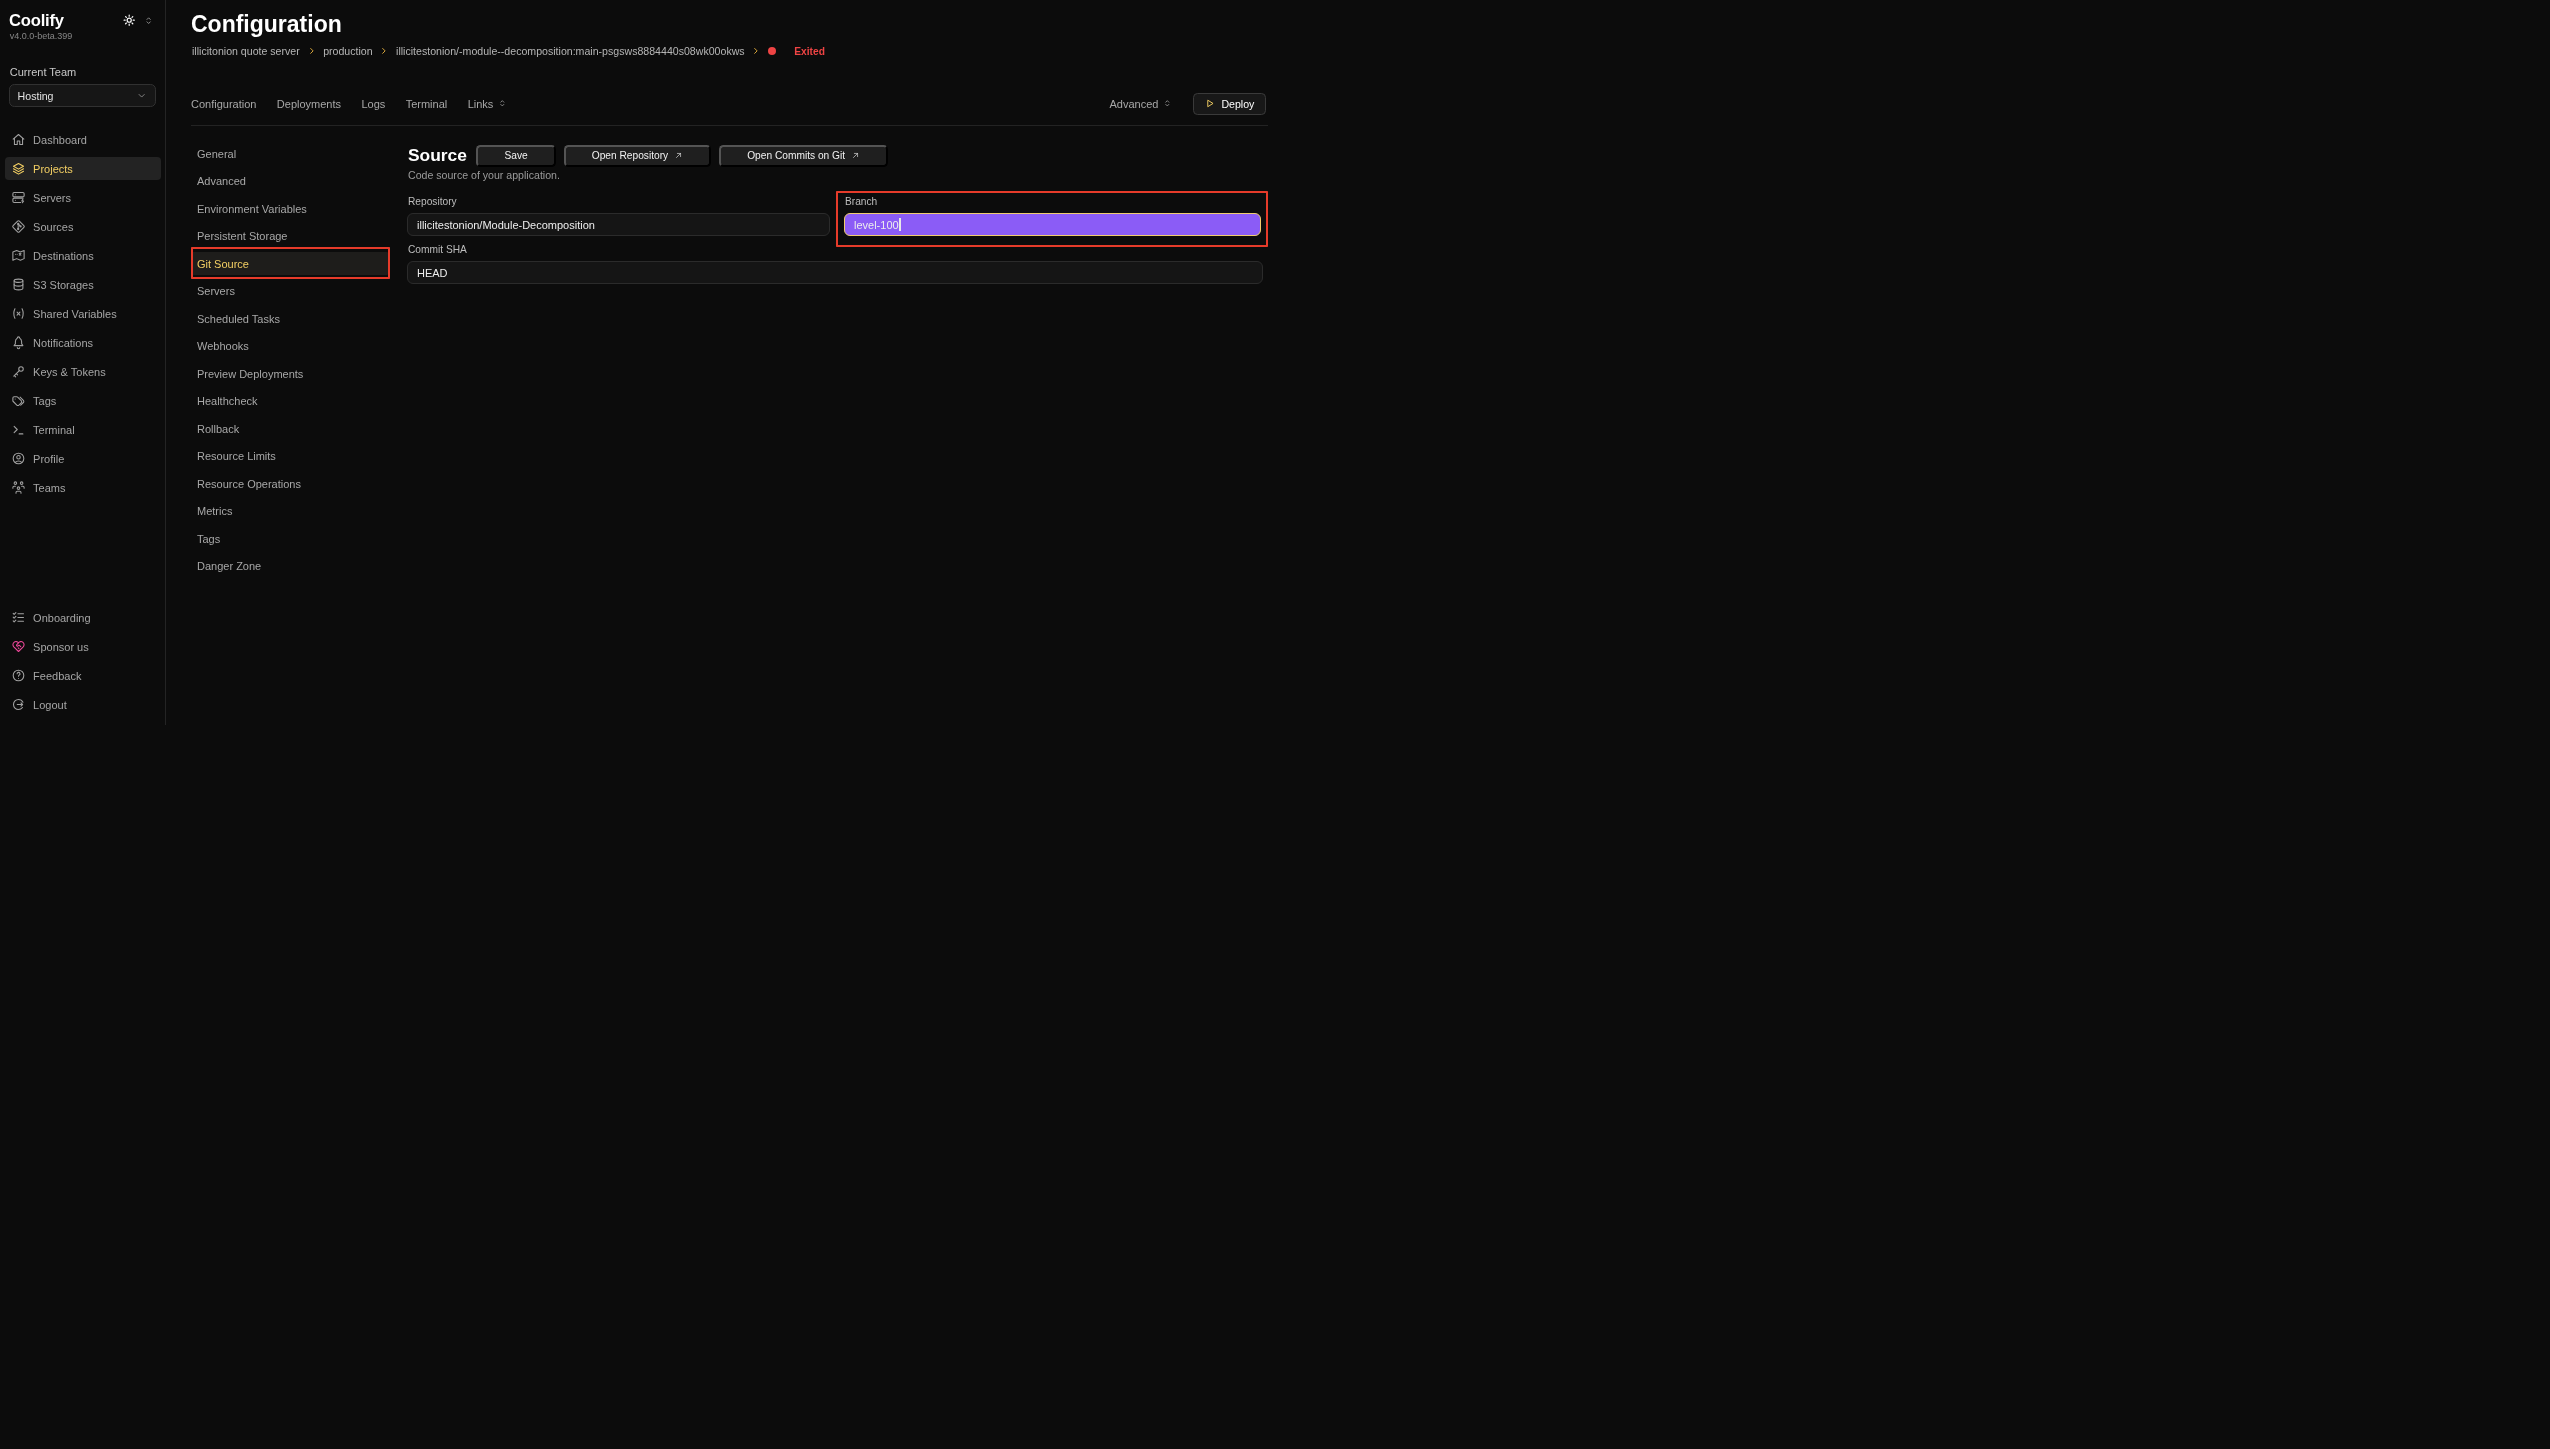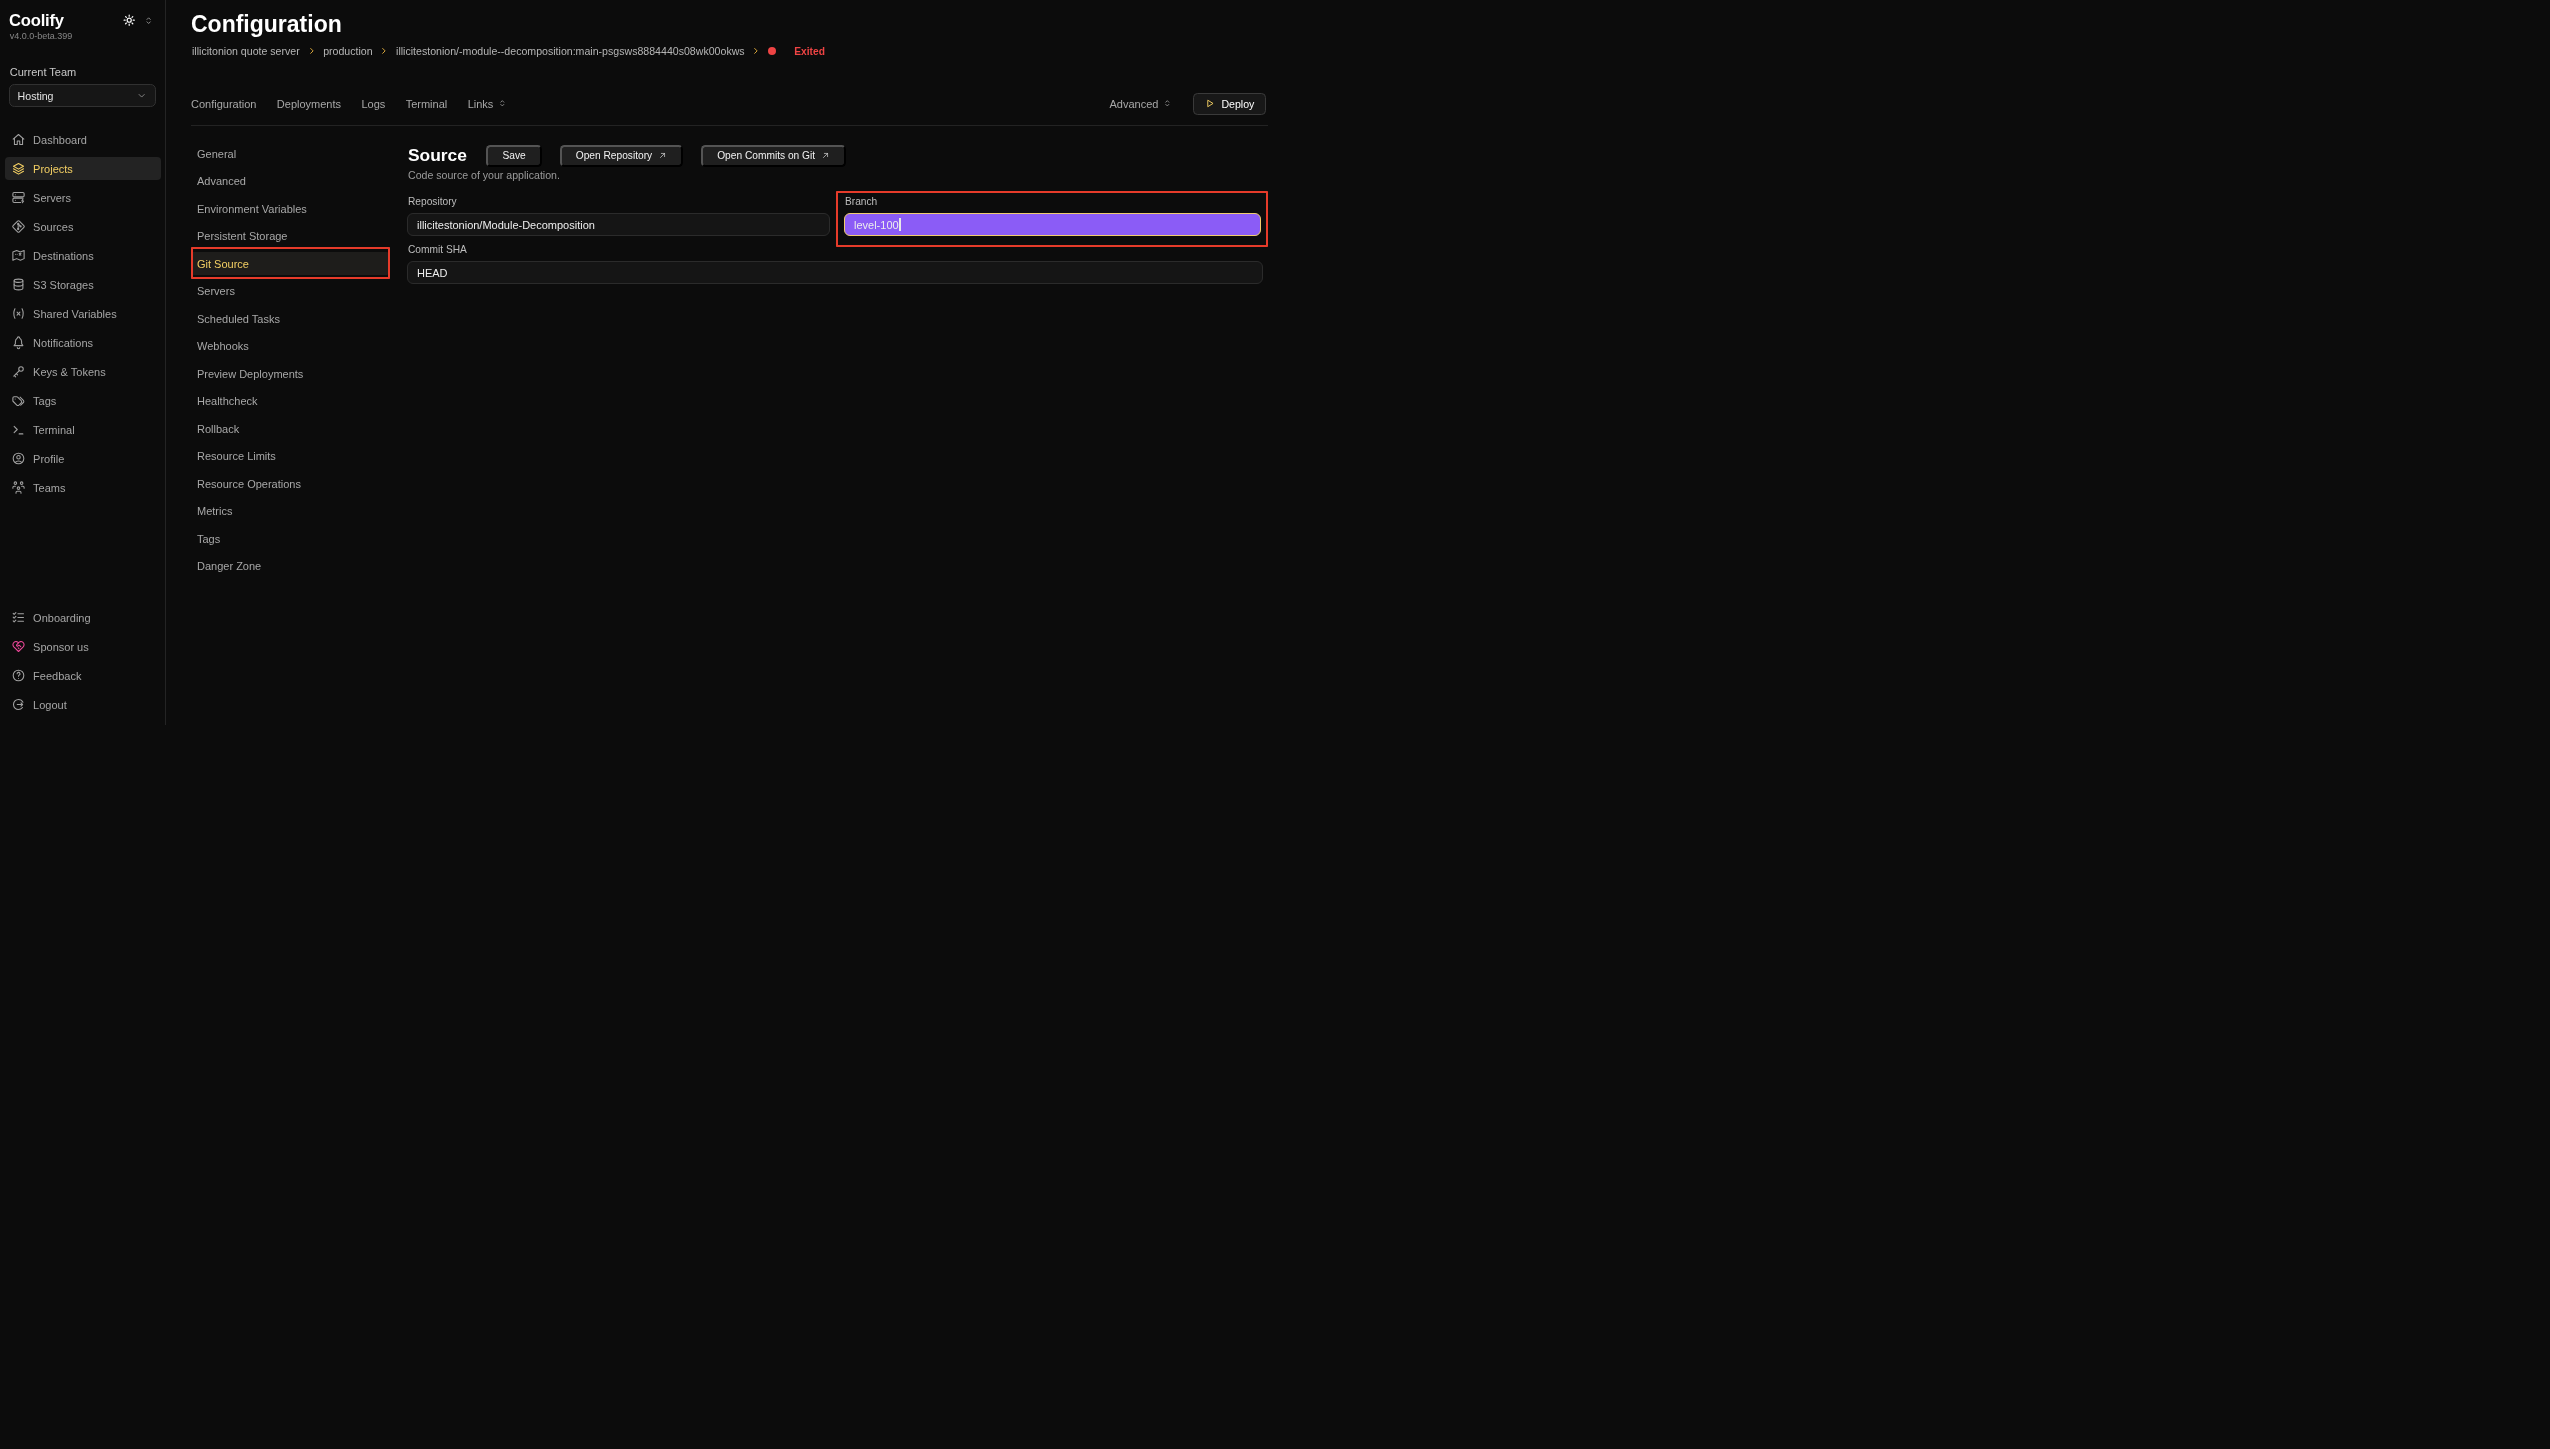--- a/index.html
+++ b/index.html
@@ -65,7 +65,7 @@
   .annotation-branch{left:836px;top:191px;width:432px;height:56px;}
 
   
-  .source-row{position:absolute;left:408px;top:144px;height:23px;display:flex;align-items:center;gap:18px;}
+  .source-row{position:absolute;left:408px;top:144px;height:23px;display:flex;align-items:center;gap:8px;}
   .source-heading{font-size:17.4px;font-weight:700;color:#ffffff;margin-right:1.5px;}
   .btn{height:22px;box-sizing:border-box;background:#1f1f1f;border-radius:4.5px;display:flex;align-items:center;
     gap:6px;padding:0 14px;font-size:10.2px;color:#f2f2f2;cursor:pointer;white-space:nowrap;}

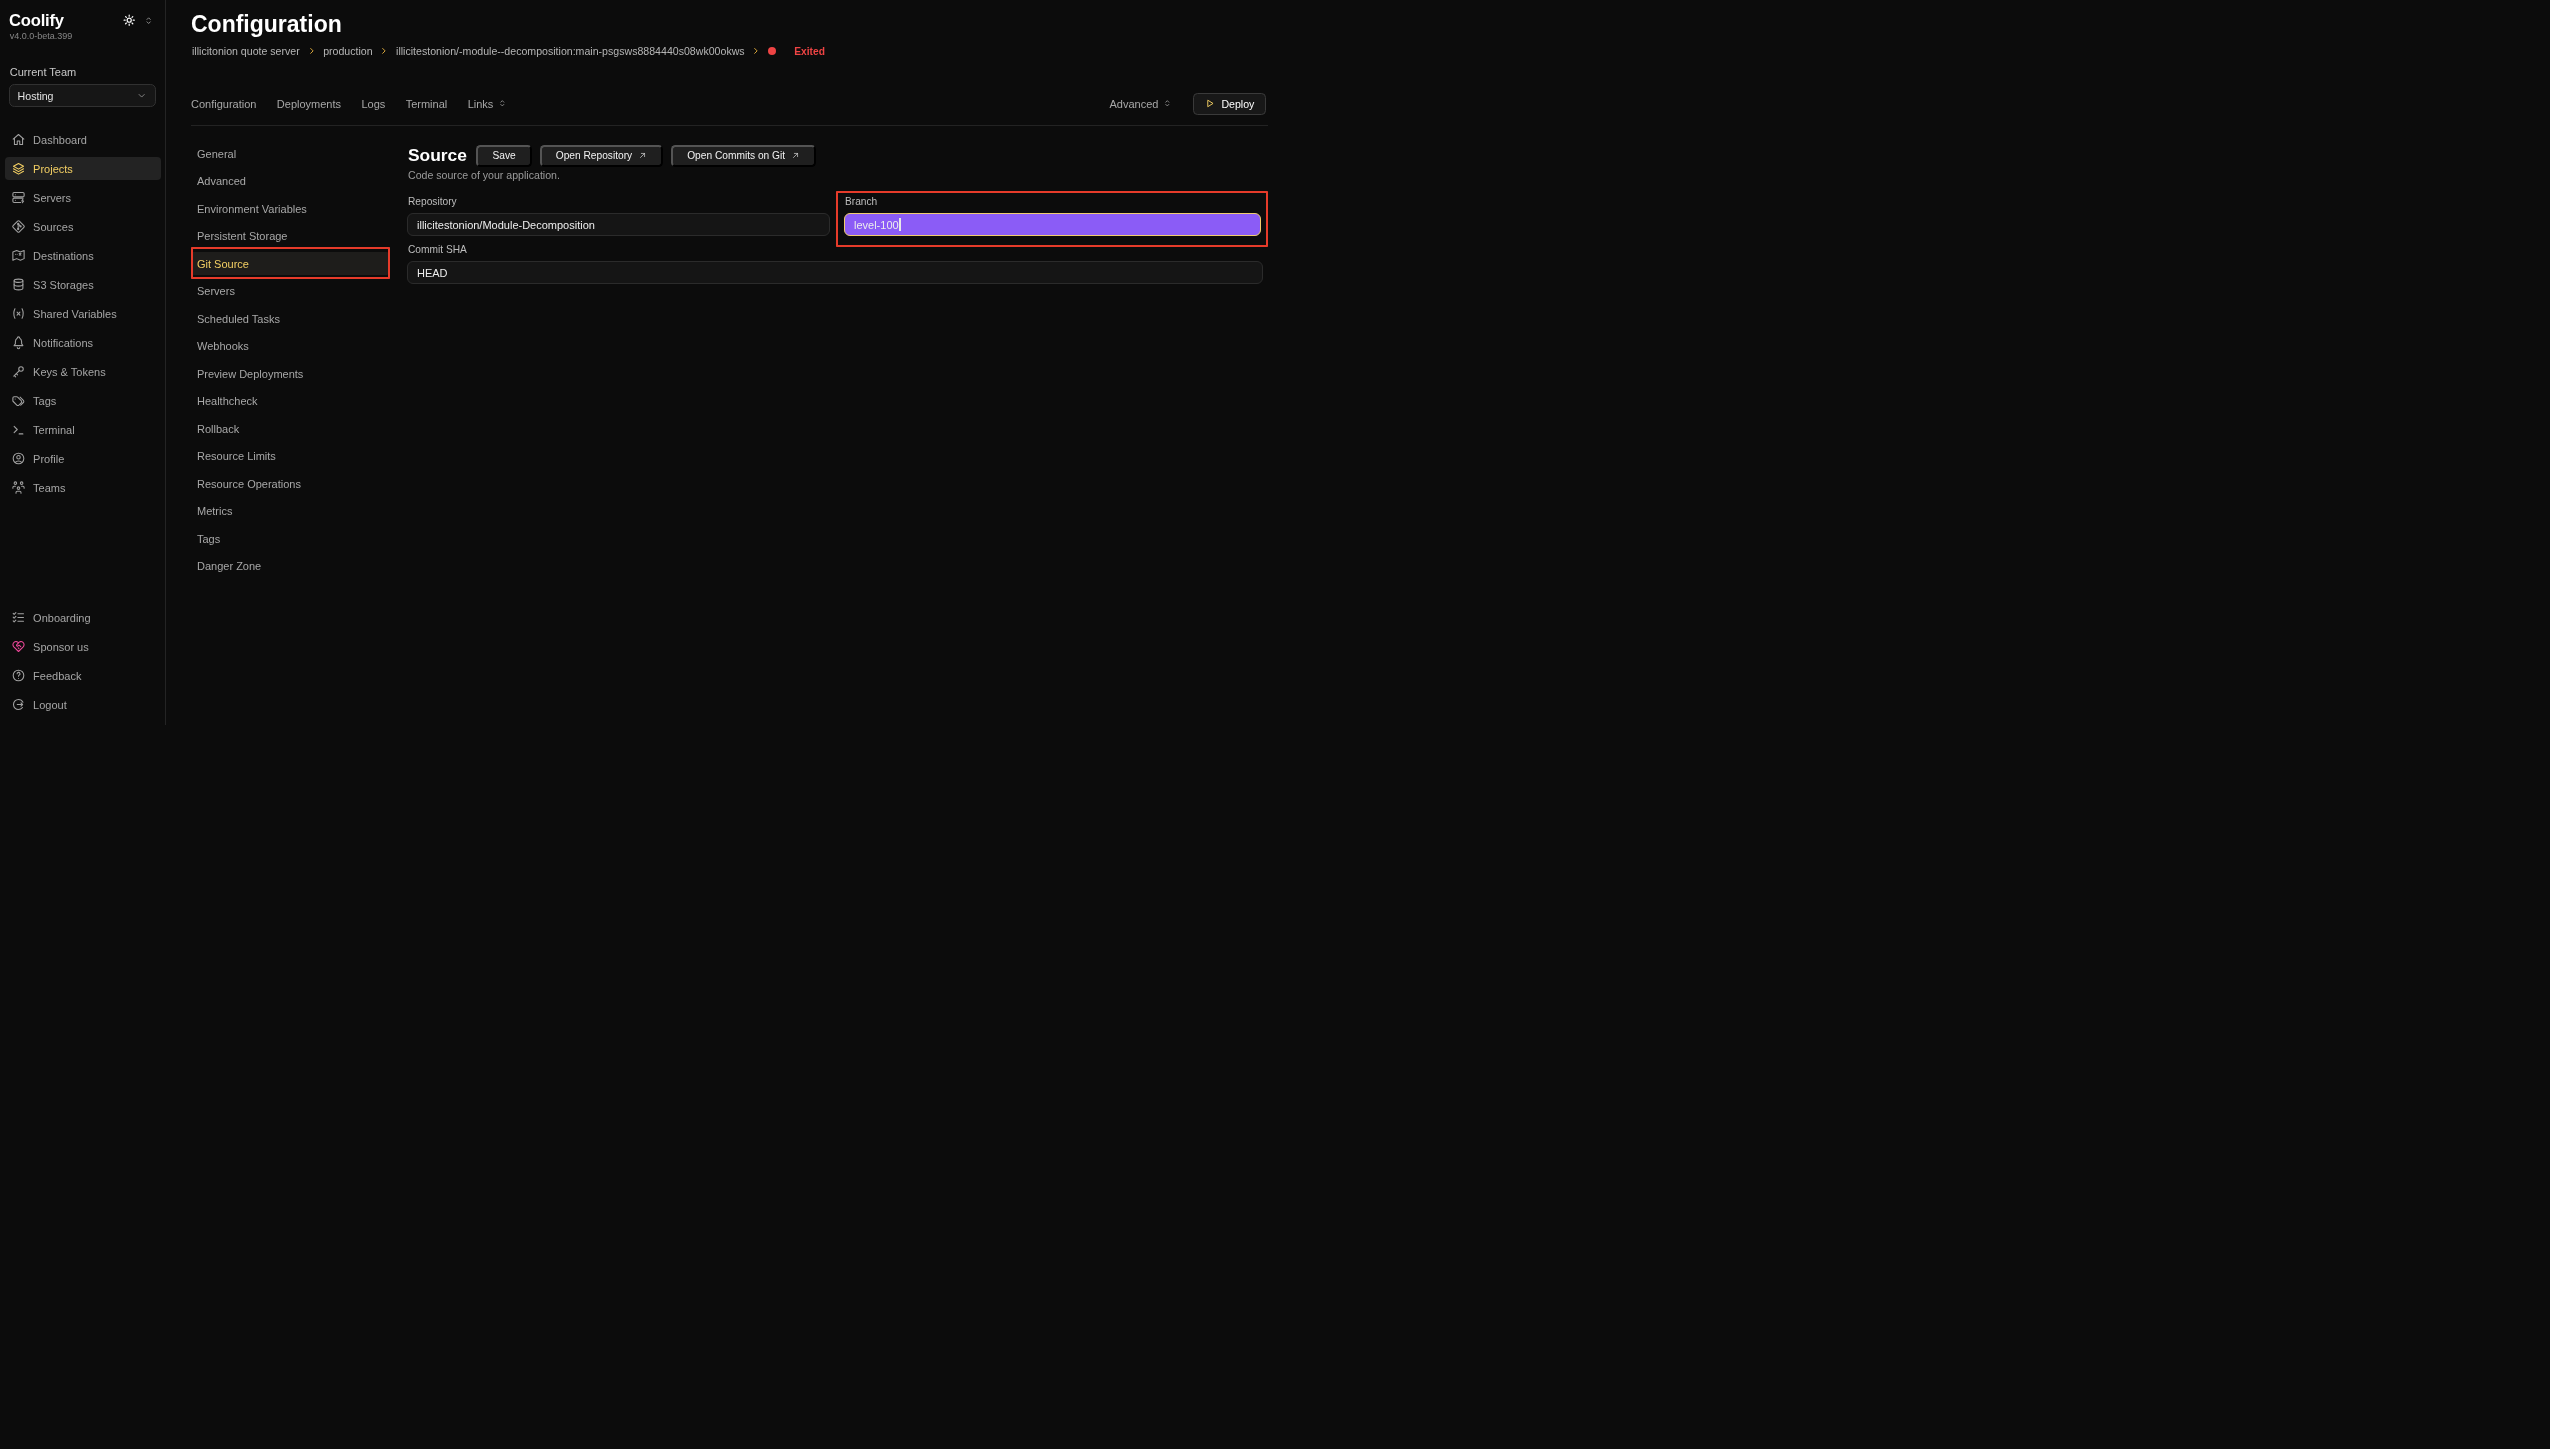--- a/index.html
+++ b/index.html
@@ -68,7 +68,7 @@
   .source-row{position:absolute;left:408px;top:144px;height:23px;display:flex;align-items:center;gap:8px;}
   .source-heading{font-size:17.4px;font-weight:700;color:#ffffff;margin-right:1.5px;}
   .btn{height:22px;box-sizing:border-box;background:#1f1f1f;border-radius:4.5px;display:flex;align-items:center;
-    gap:6px;padding:0 14px;font-size:10.2px;color:#f2f2f2;cursor:pointer;white-space:nowrap;}
+    gap:6px;padding:0 26px;font-size:10.2px;color:#f2f2f2;cursor:pointer;white-space:nowrap;}
   .arrow-ne{width:9px;height:9px;color:#e8e8e8;}
   .source-desc{position:absolute;left:408px;top:169px;font-size:10.6px;color:#9b9b9b;}
   .field-label{position:absolute;font-size:10.2px;color:#bdbdbd;}

